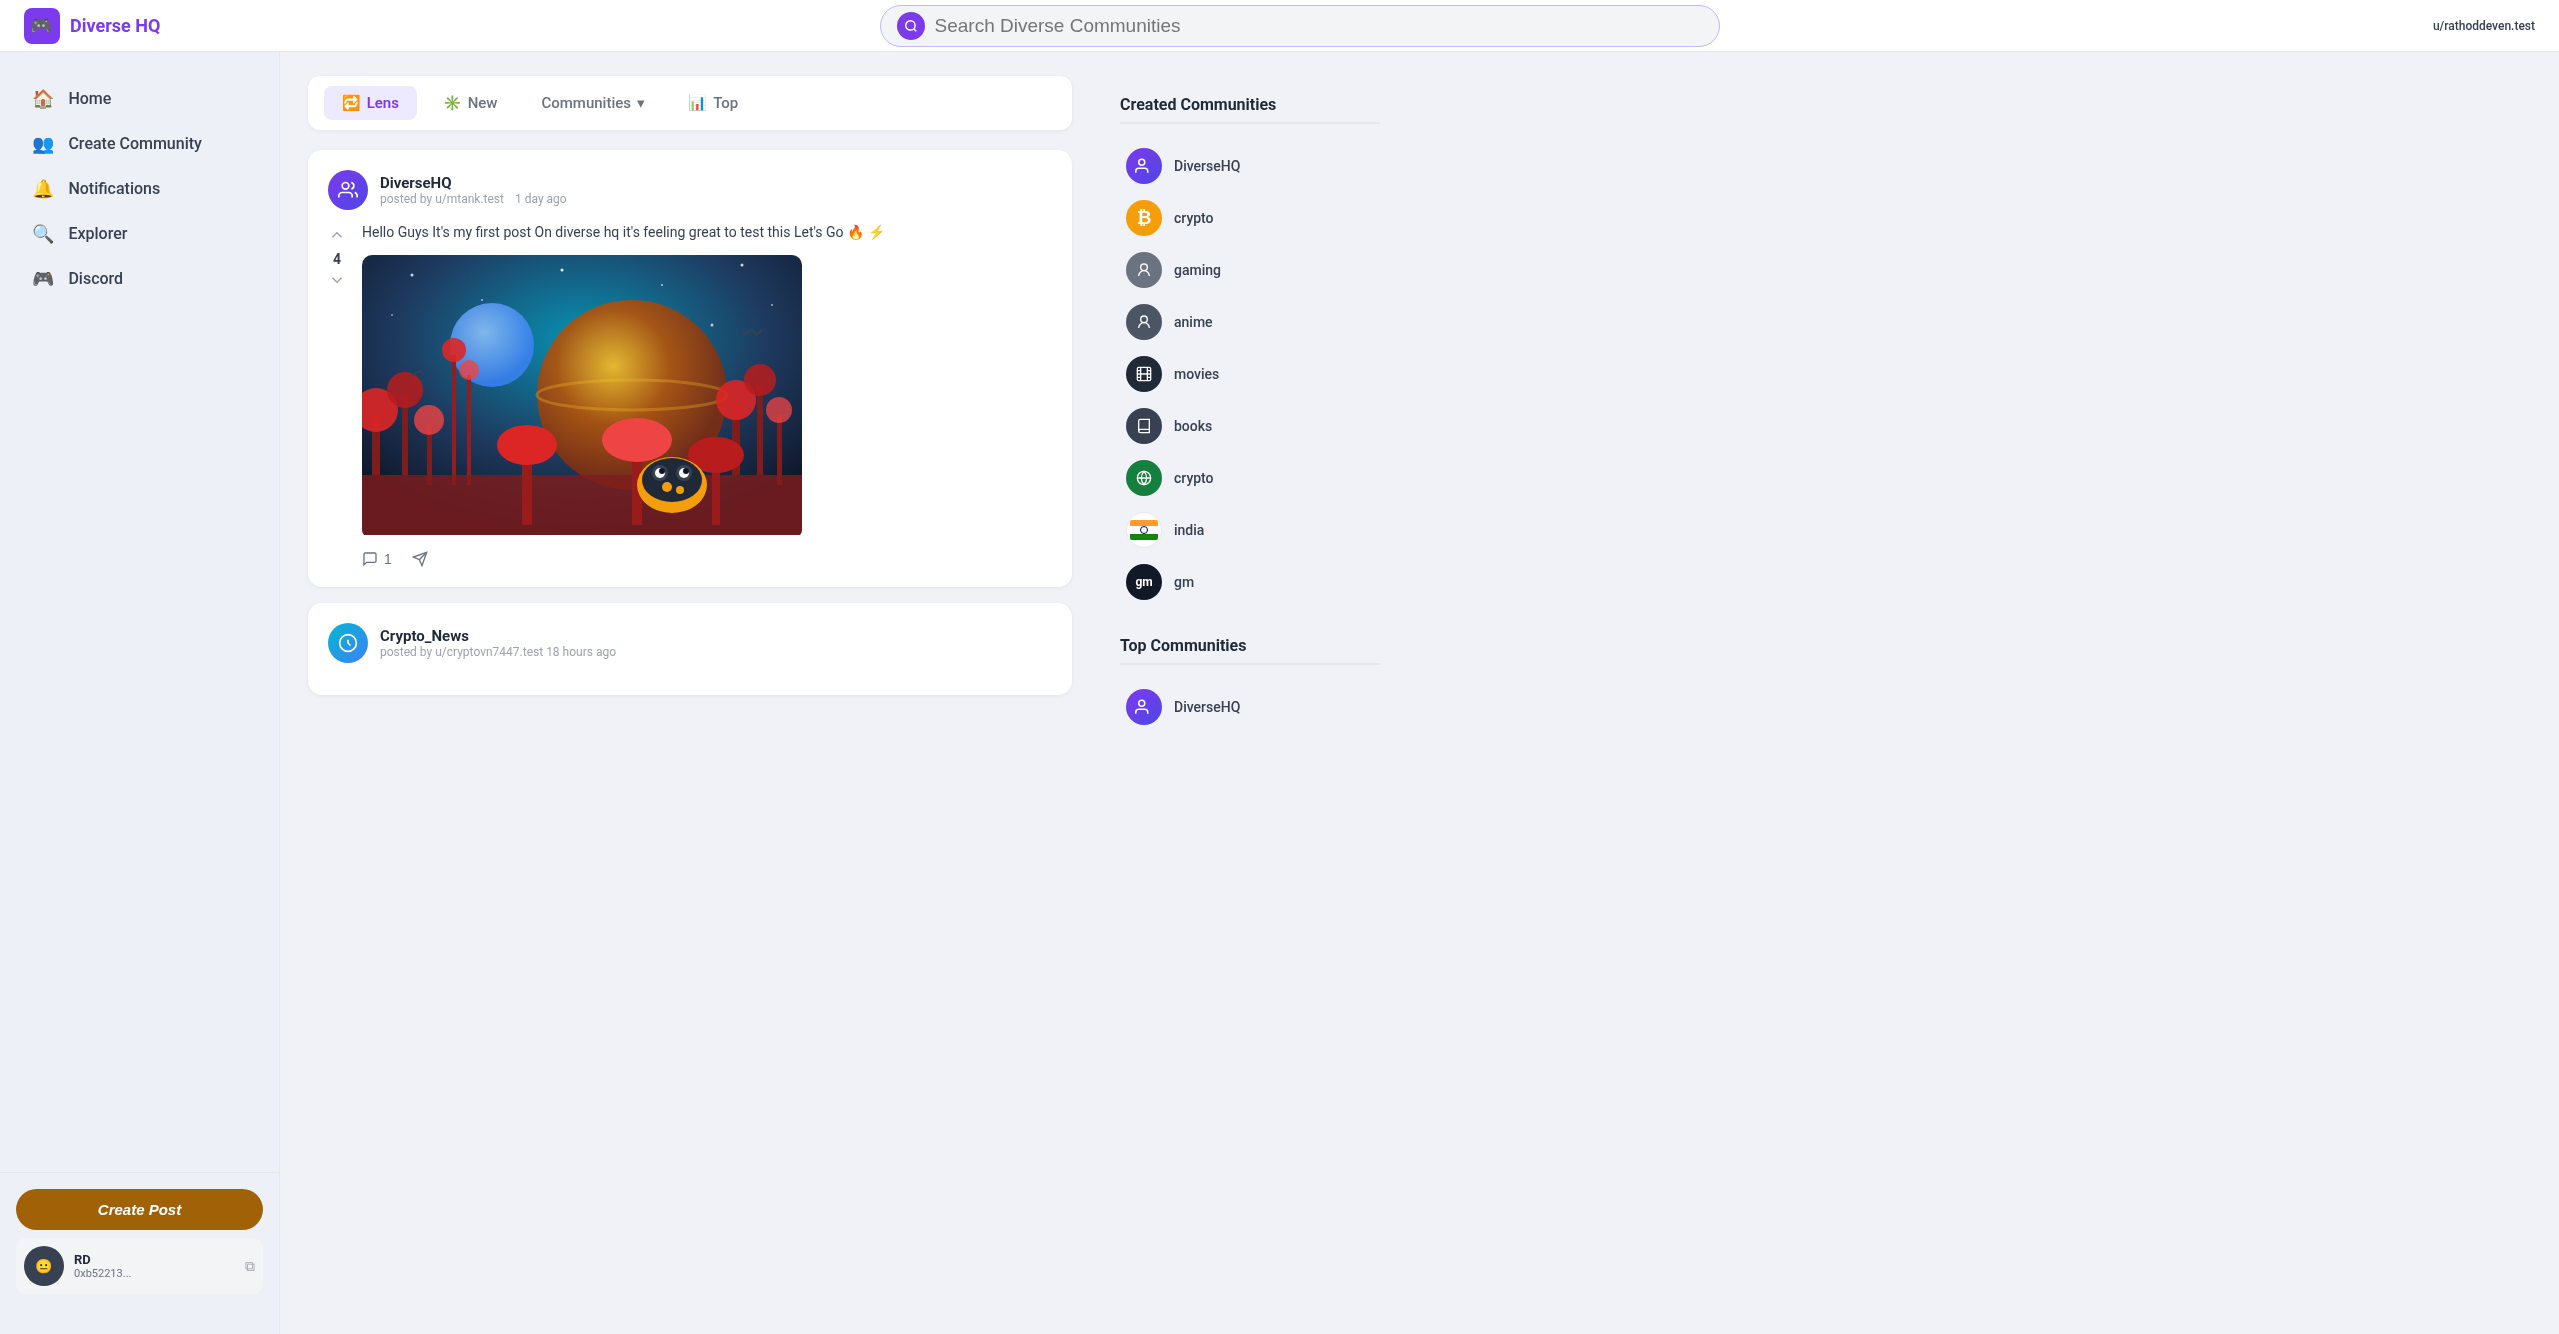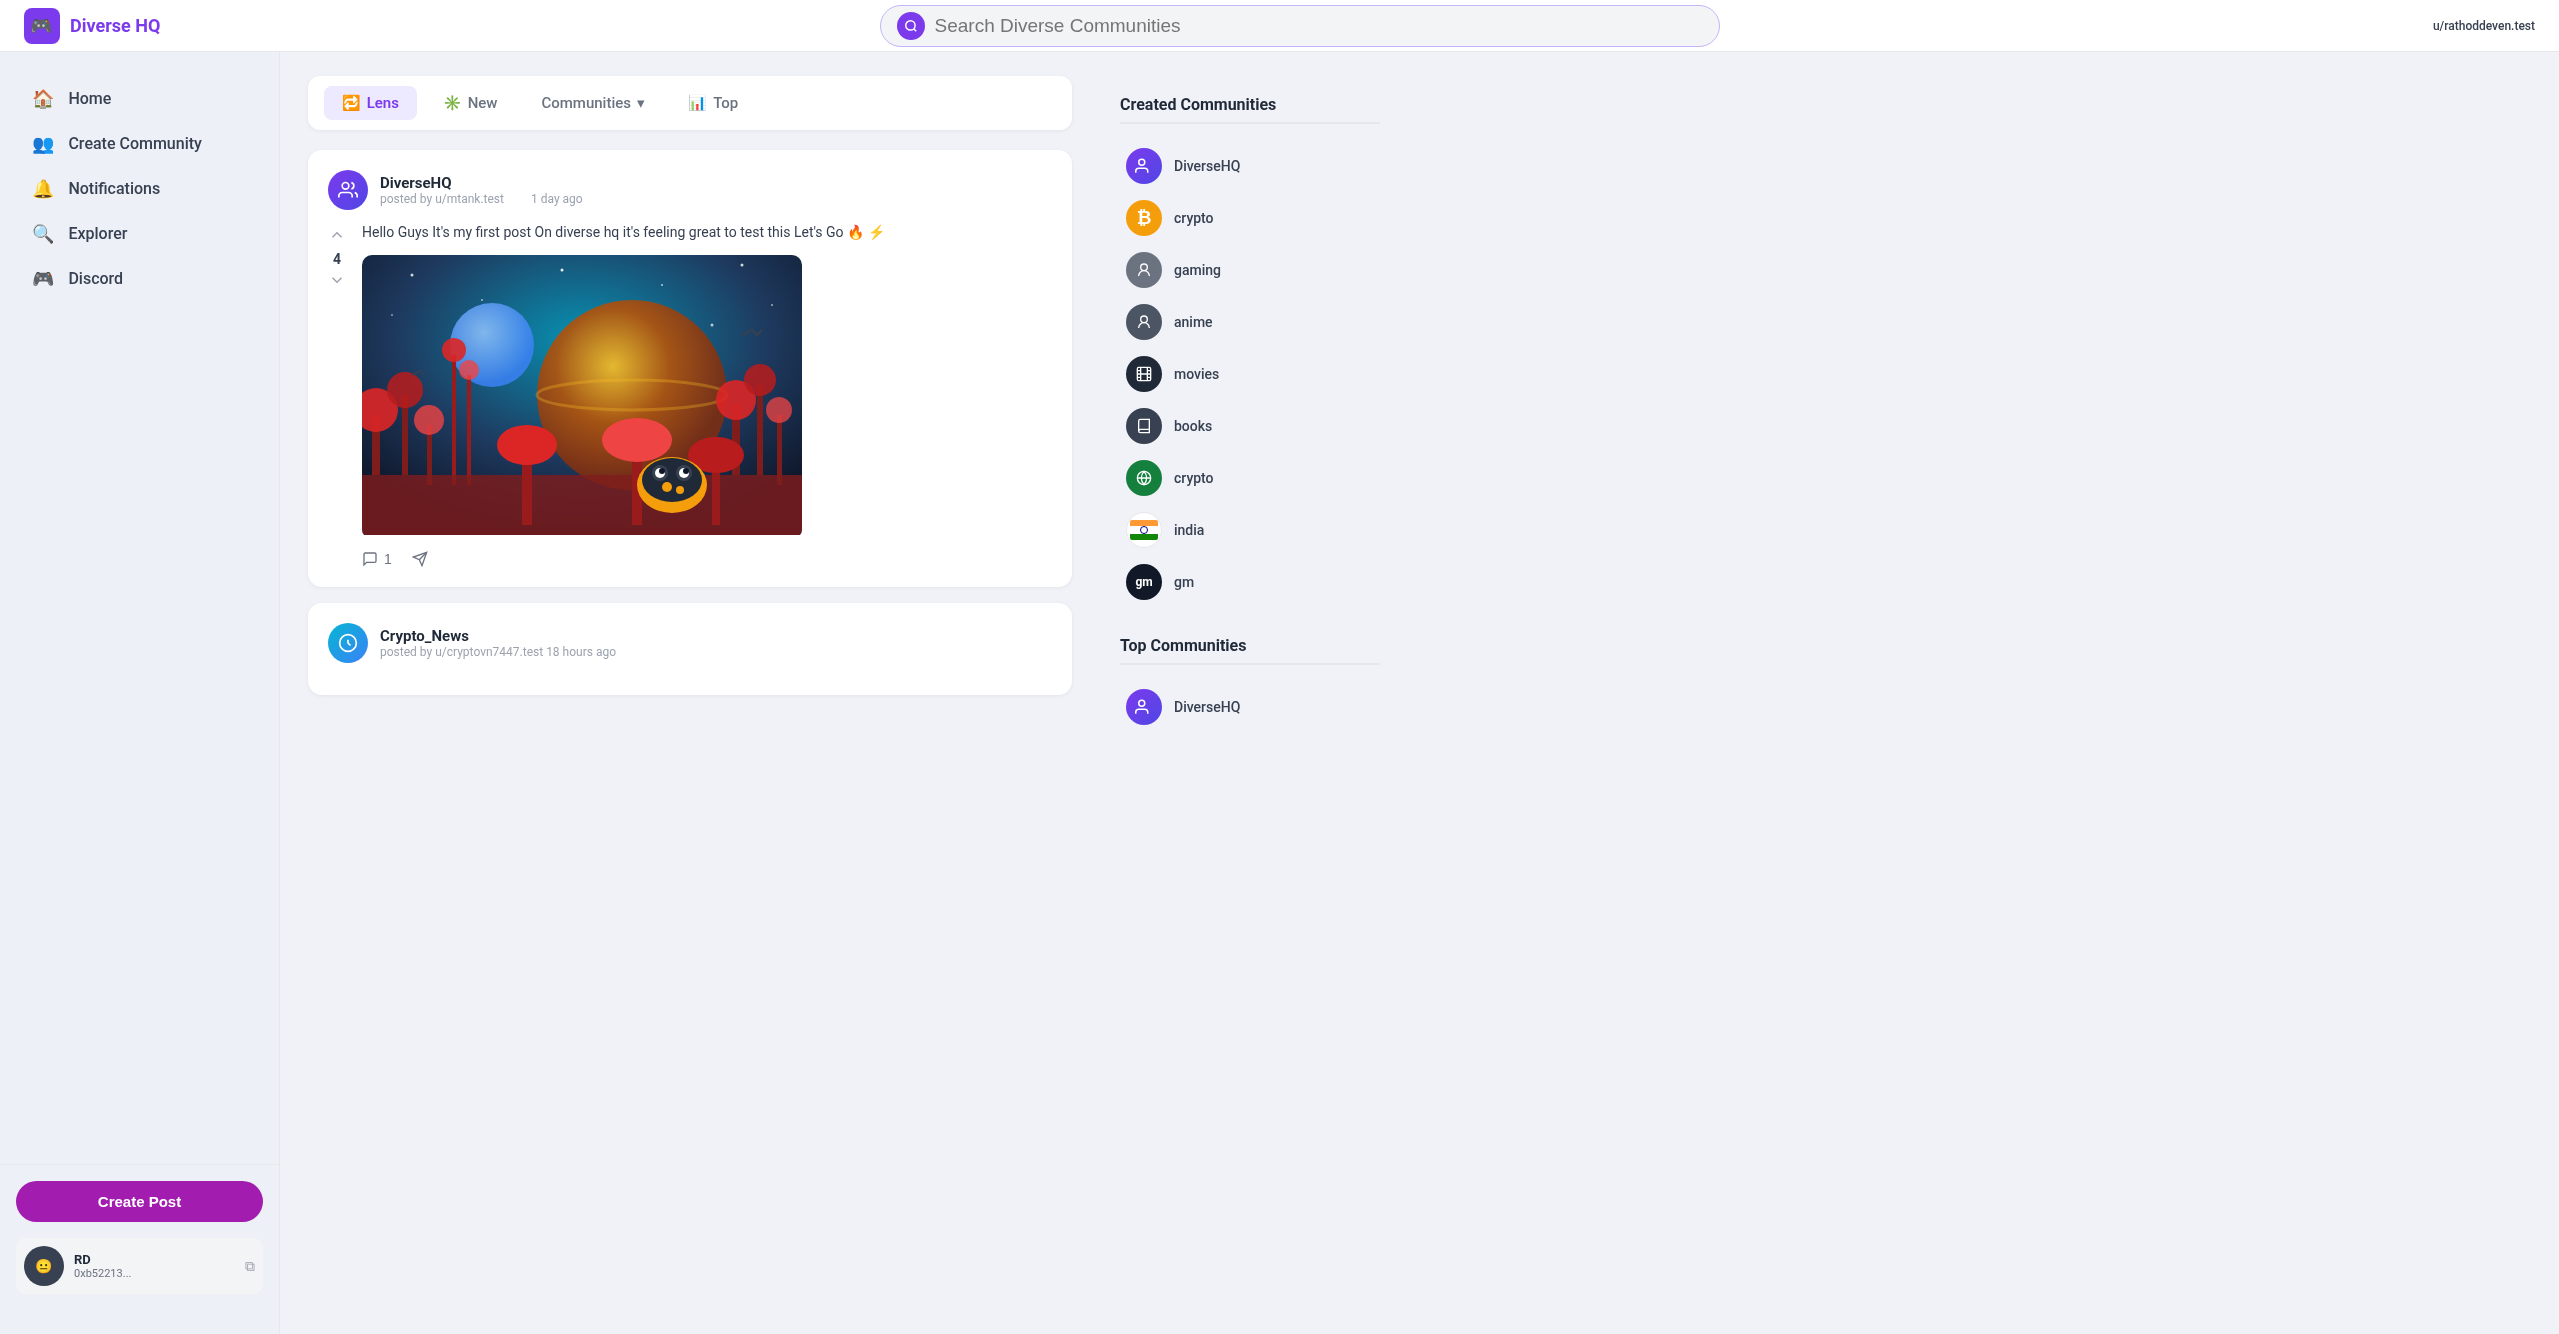--- a/index.html
+++ b/index.html
@@ -462,7 +462,7 @@
           <div class="post-author-line">
             <span>posted by </span>
             <span>u/mtank.test</span>
-            <span style="margin-left:24px;">1 day ago</span>
+            <span style="margin-left:8px;">1 day ago</span>
           </div>
         </div>
       </div>

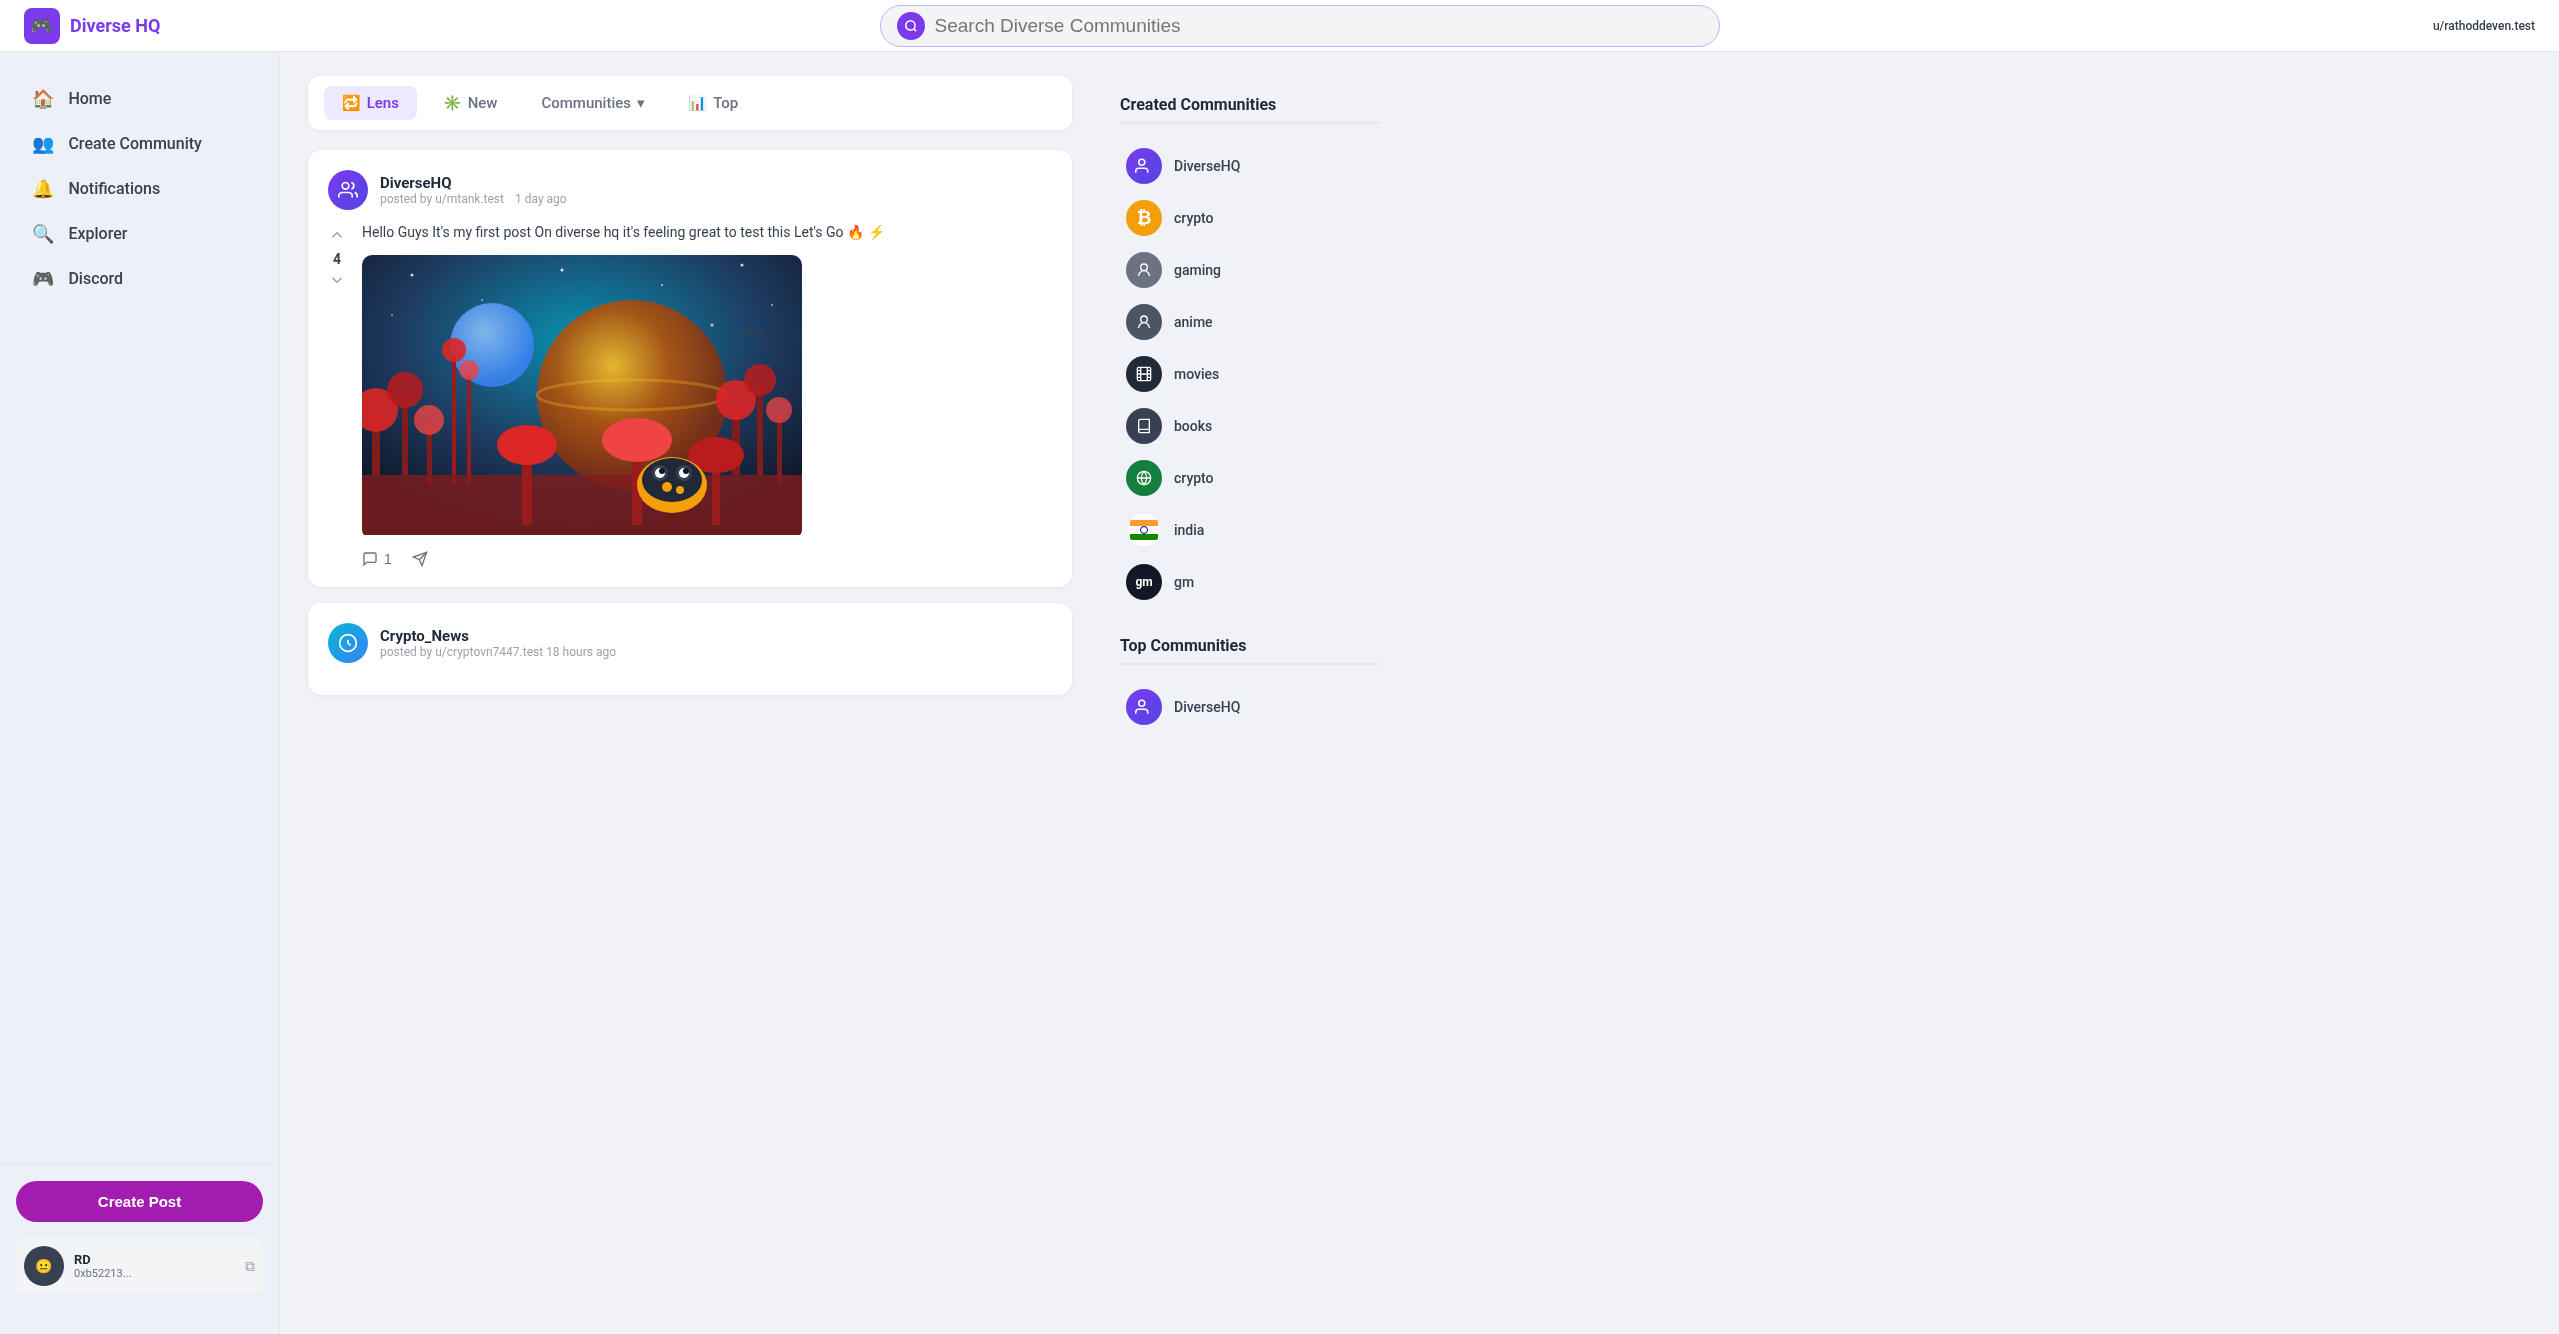--- a/index.html
+++ b/index.html
@@ -128,14 +128,15 @@
     .create-post-btn {
       width: 100%;
       padding: 12px;
-      background: #a21caf;
+      background: #a16207;
       color: #fff;
       border: none;
       border-radius: 24px;
       font-size: 15px;
       font-weight: 600;
       cursor: pointer;
-      margin-bottom: 16px;
+      margin-bottom: 8px;
+      font-style: italic;
     }
     .user-card {
       display: flex;

